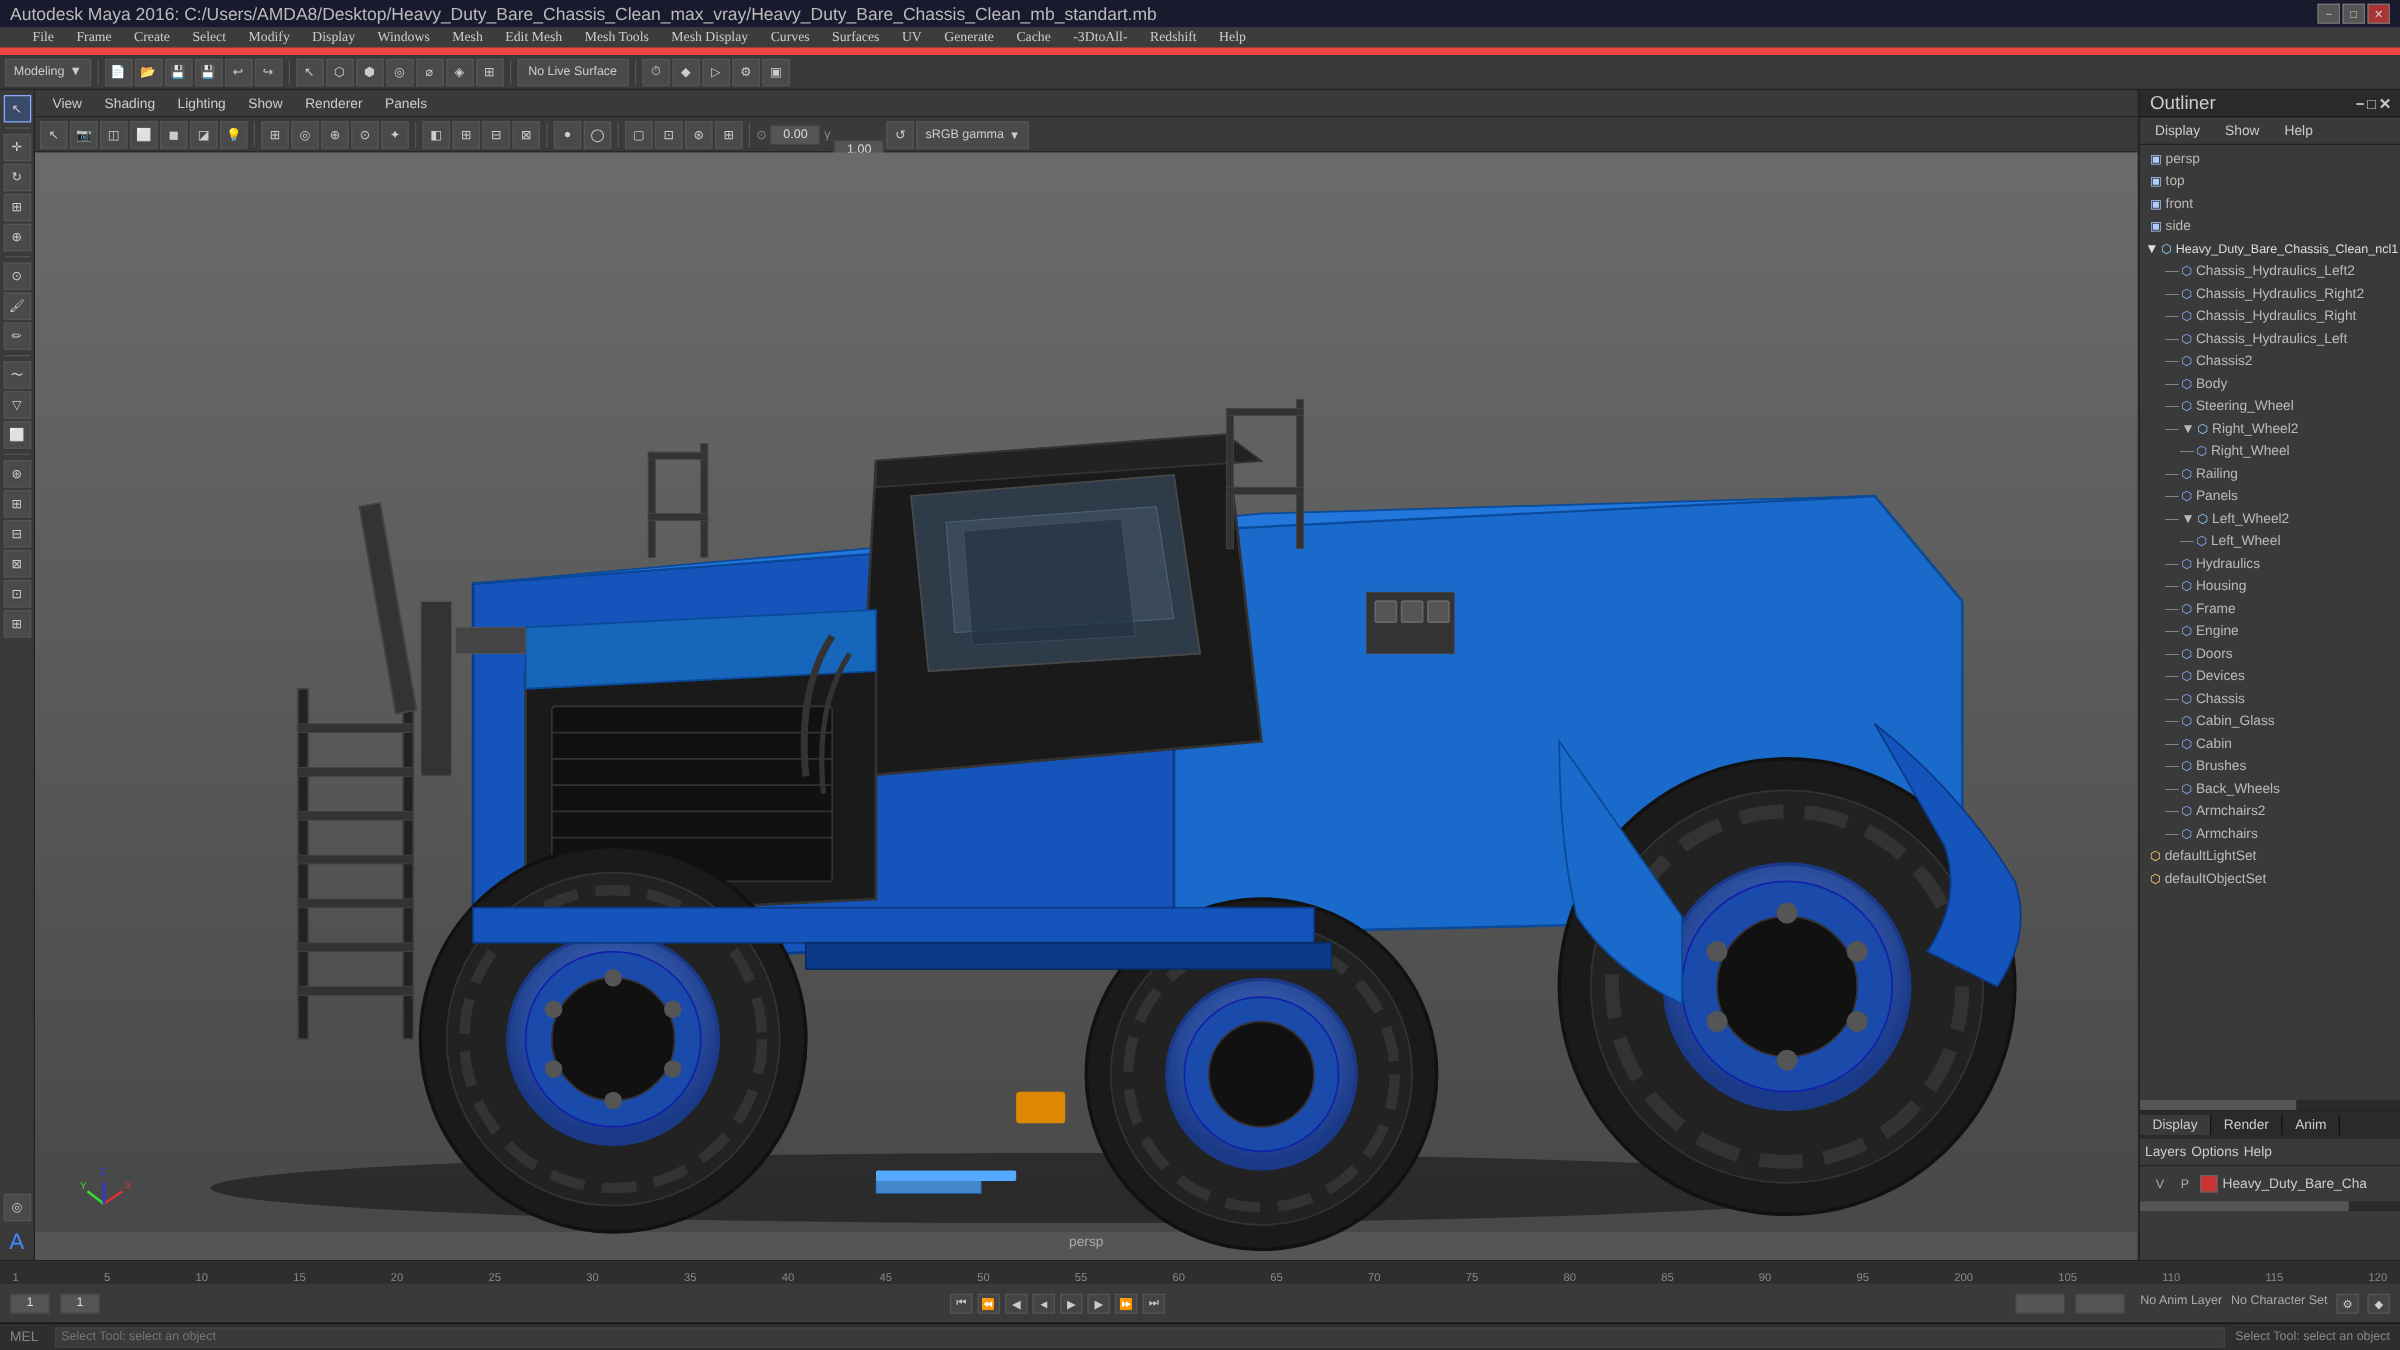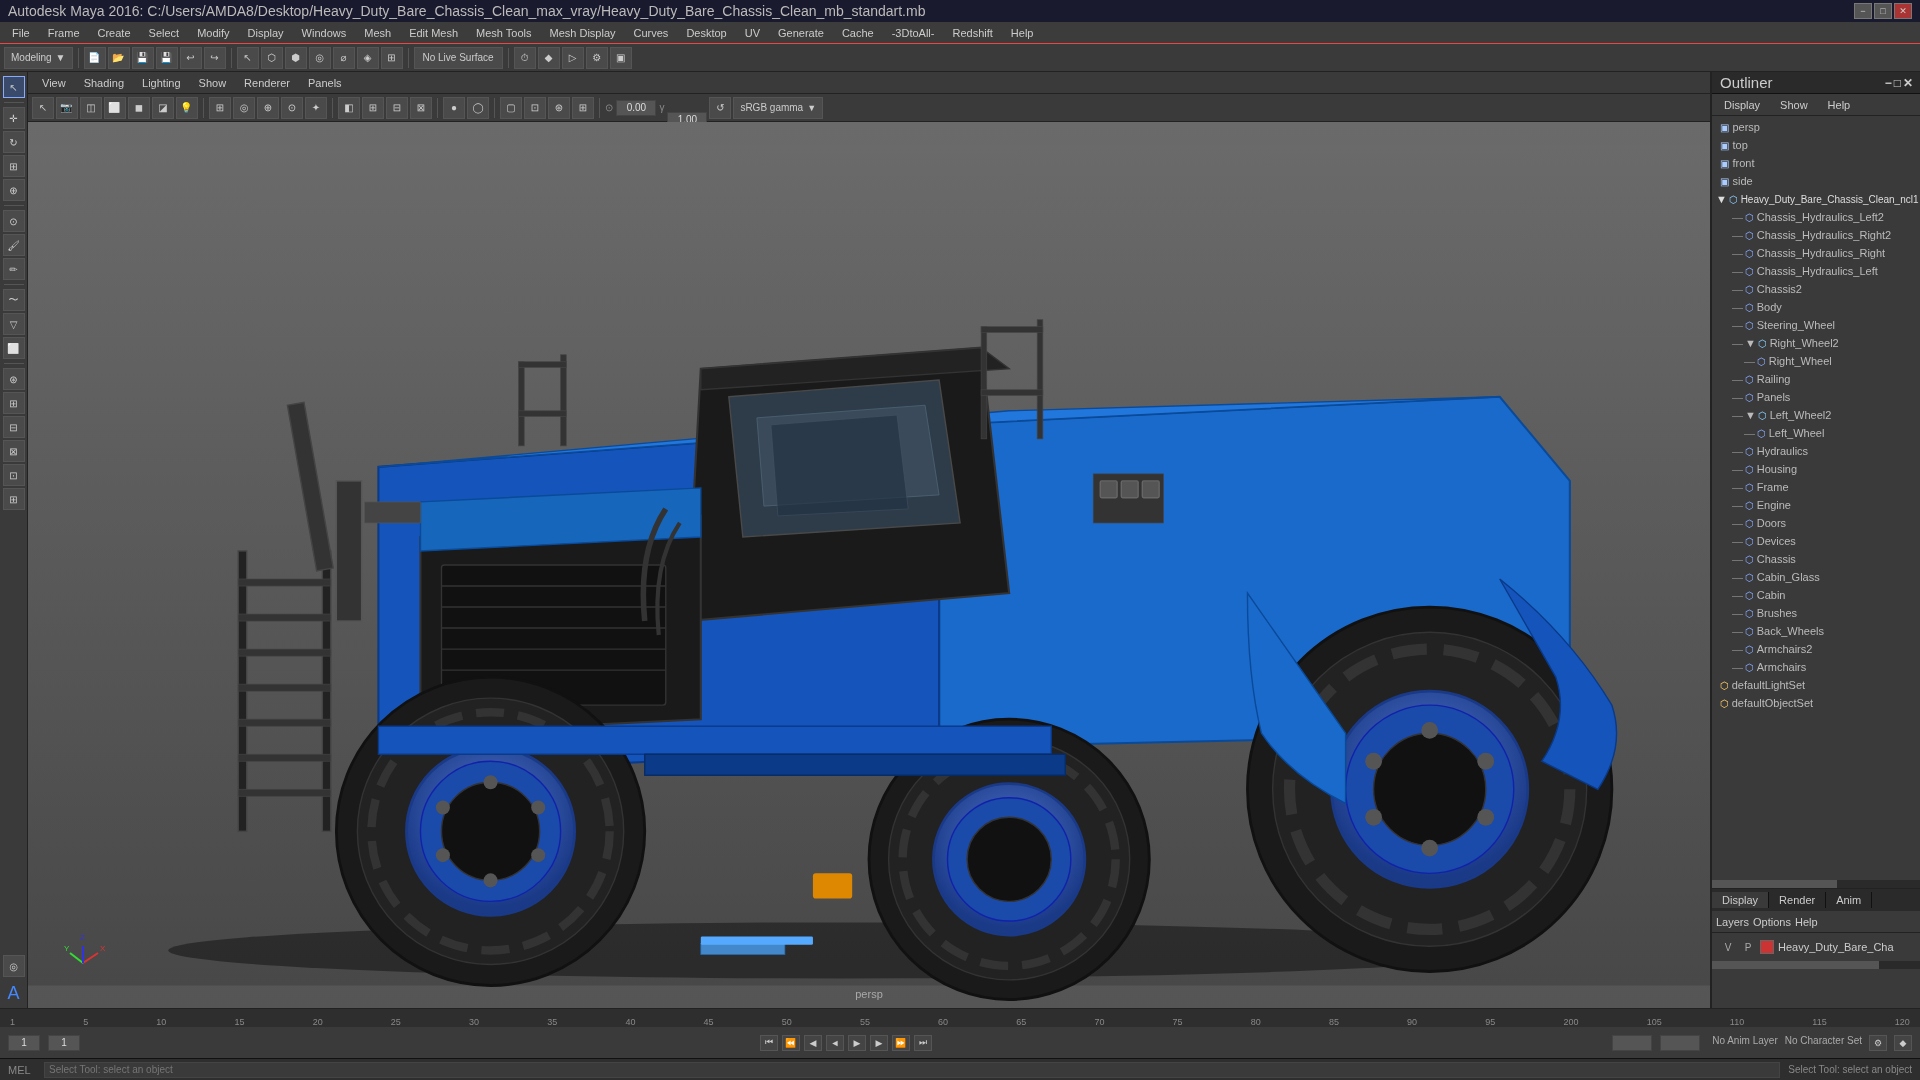--- a/index.html
+++ b/index.html
@@ -33,9 +33,10 @@
       background: #3c3c3c;
       display: flex;
       align-items: center;
-      padding: 0 4px;
+      padding: 0 18px;
       gap: 2px;
-      border-bottom: 1px solid #ef4444;
+      border-bottom: 6px solid #ef4444;
+      font-family: Liberation Serif, serif;
     }
     .menu-item {
       padding: 2px 8px;

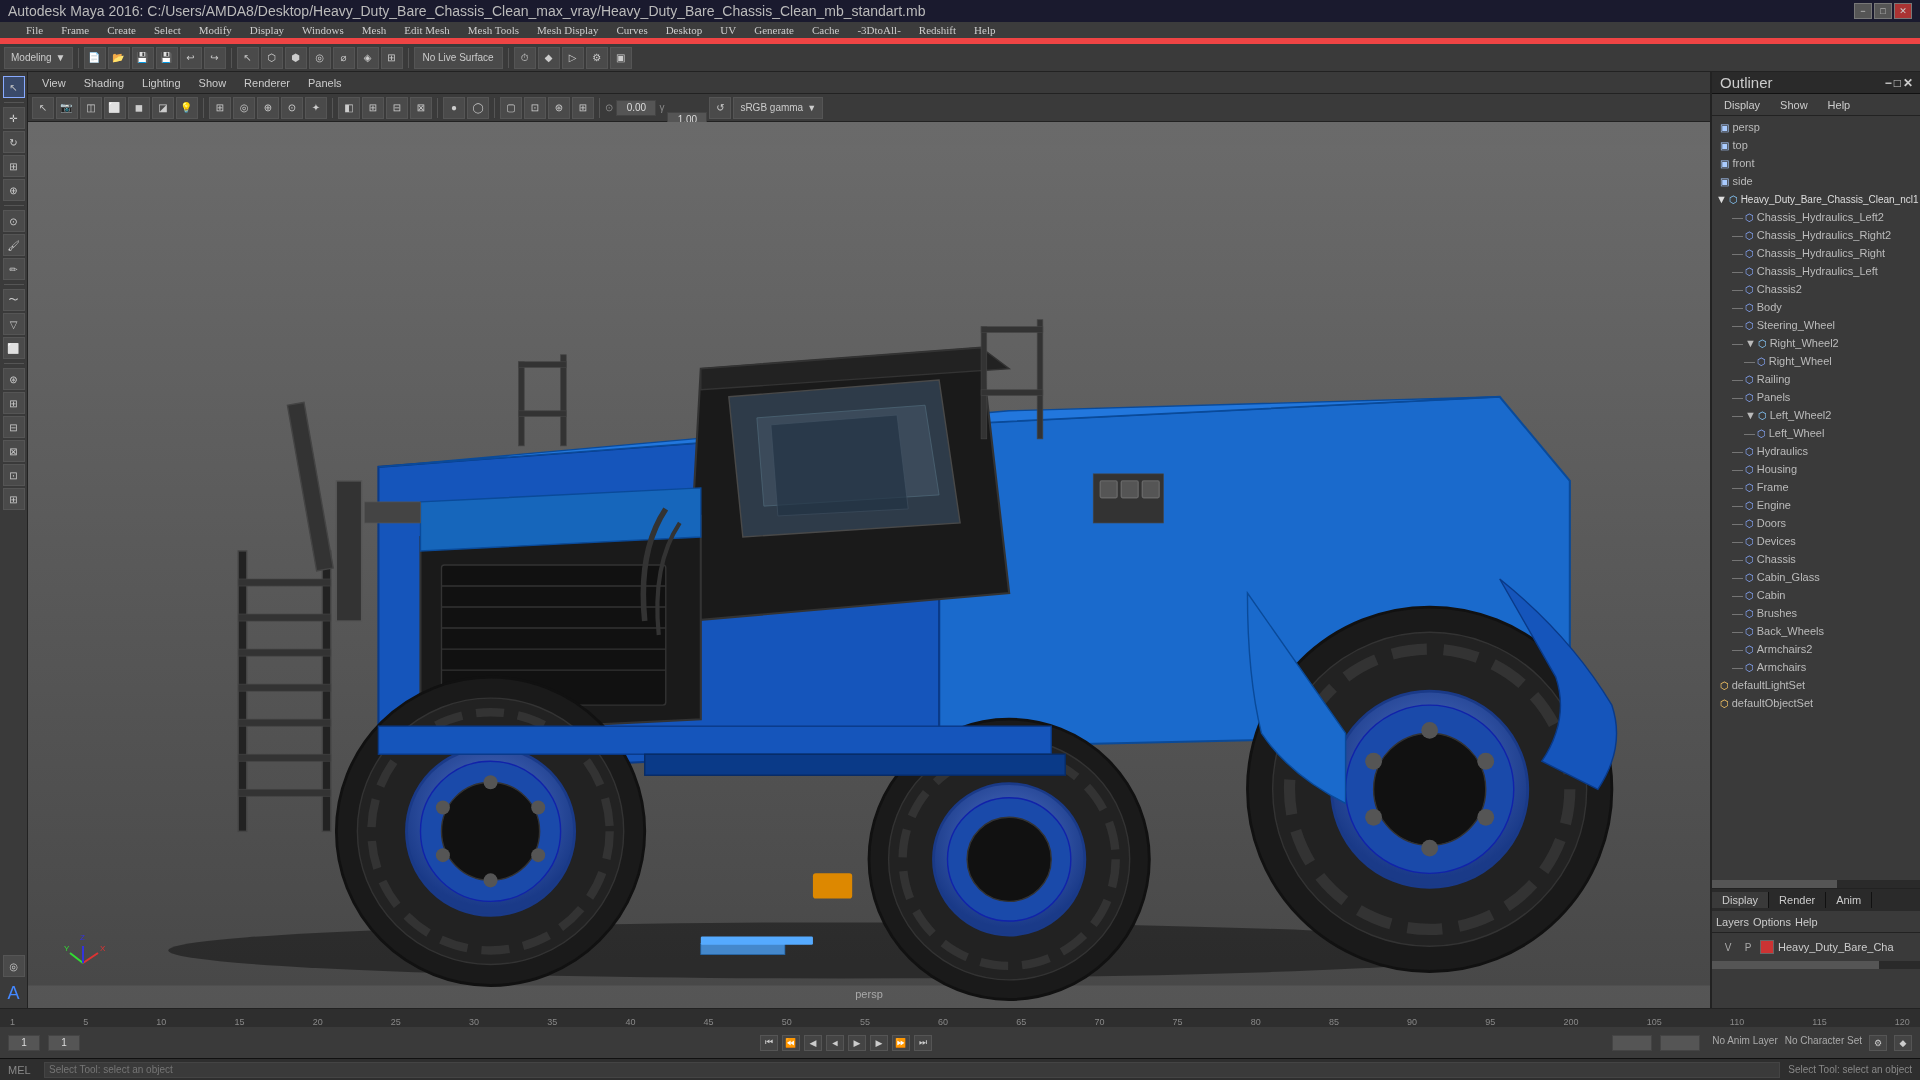--- a/index.html
+++ b/index.html
@@ -423,7 +423,7 @@
     <div class="menu-item">Mesh Tools</div>
     <div class="menu-item">Mesh Display</div>
     <div class="menu-item">Curves</div>
-    <div class="menu-item">Desktop</div>
+    <div class="menu-item">Surfaces</div>
     <div class="menu-item">UV</div>
     <div class="menu-item">Generate</div>
     <div class="menu-item">Cache</div>

